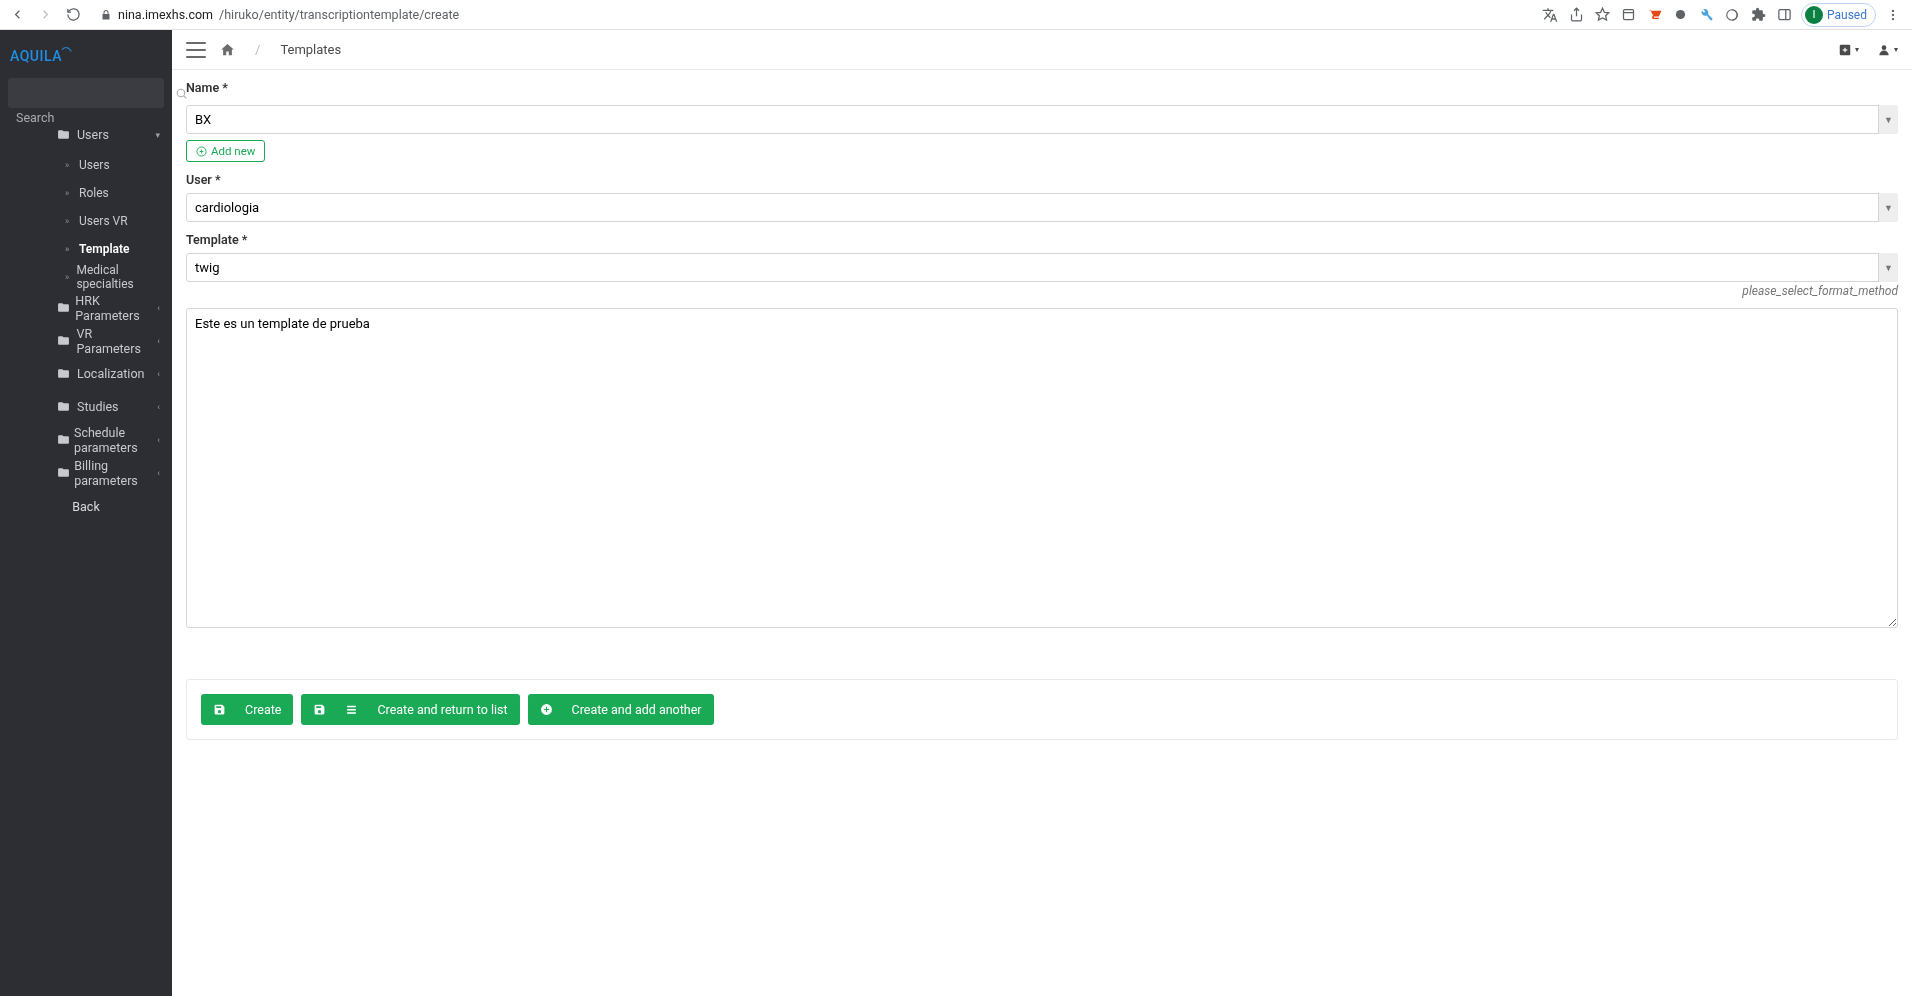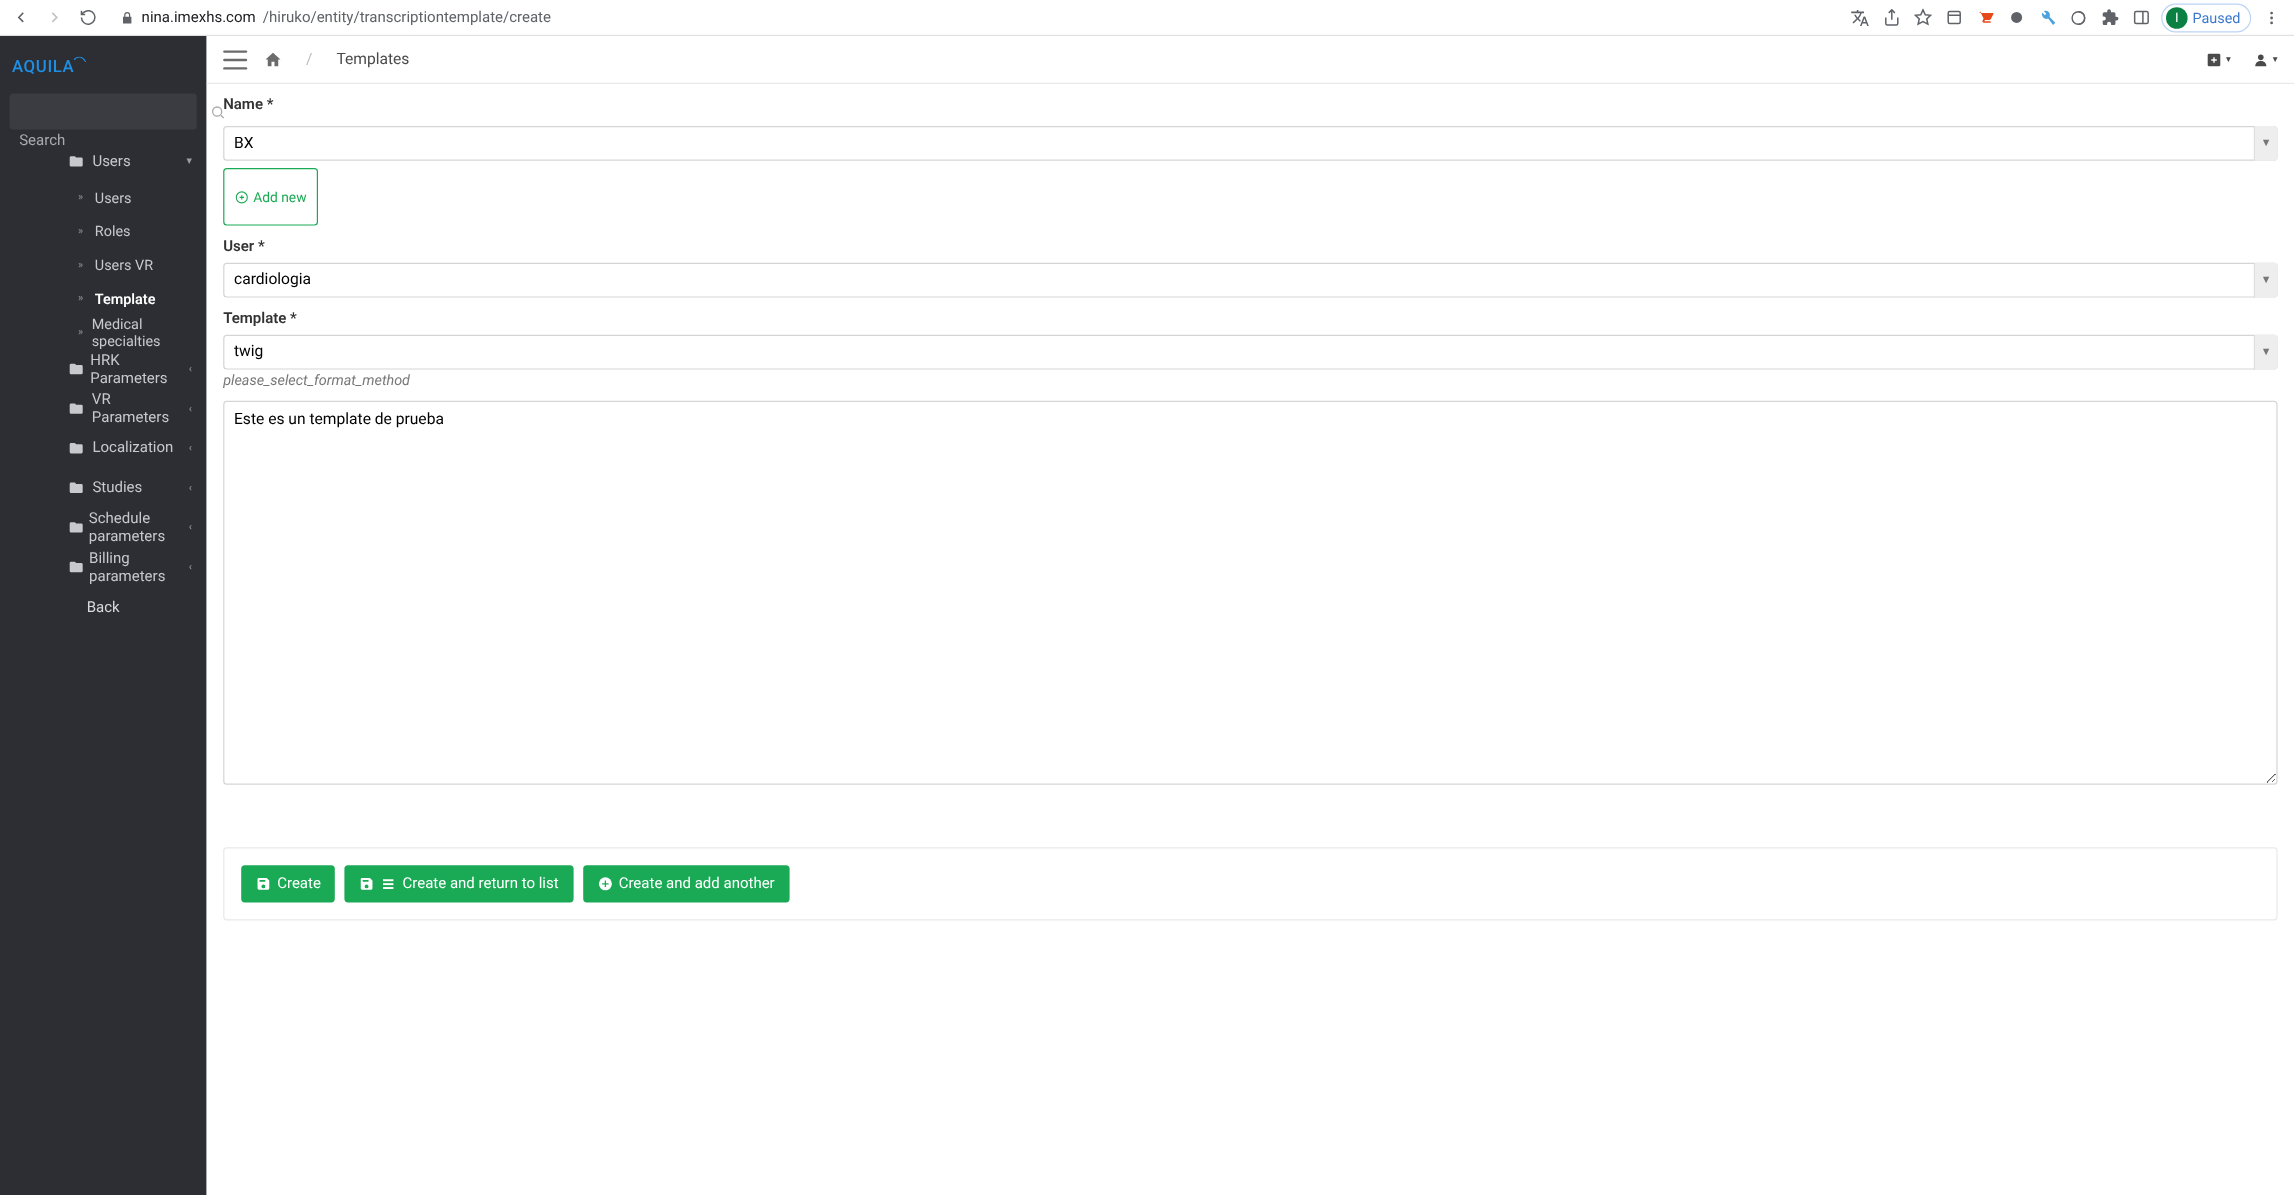--- a/index.html
+++ b/index.html
@@ -60,7 +60,7 @@
   .select-wrap { position: relative; }
   .select-wrap .select-input { padding-right: 24px; appearance: none; background:#fff; }
   .select-handle { position: absolute; right: 0; top: 0; height: 100%; width: 20px; background: #eee; border-left:1px solid #d5d5d5; display:flex; align-items:center; justify-content:center; font-size:9px; color:#777; border-radius:0 3px 3px 0; pointer-events:none;}
-  .add-new-btn { margin-top: 6px; display: inline-flex; align-items: center; gap: 4px; border: 1px solid #1aaa55; color: #1aaa55; background: #fff; border-radius: 3px; padding: 16px 9px; font-size: 11.5px; cursor: pointer; }
+  .add-new-btn { margin-top: 6px; display: inline-flex; align-items: center; gap: 4px; border: 1px solid #1aaa55; color: #1aaa55; background: #fff; border-radius: 3px; padding: 3px 9px; font-size: 11.5px; cursor: pointer; }
   .helper { font-style: italic; color: #777; font-size: 12px; margin-top: 2px; }
   .textarea-input { resize: vertical; height: 320px; line-height: 1.4; }
 

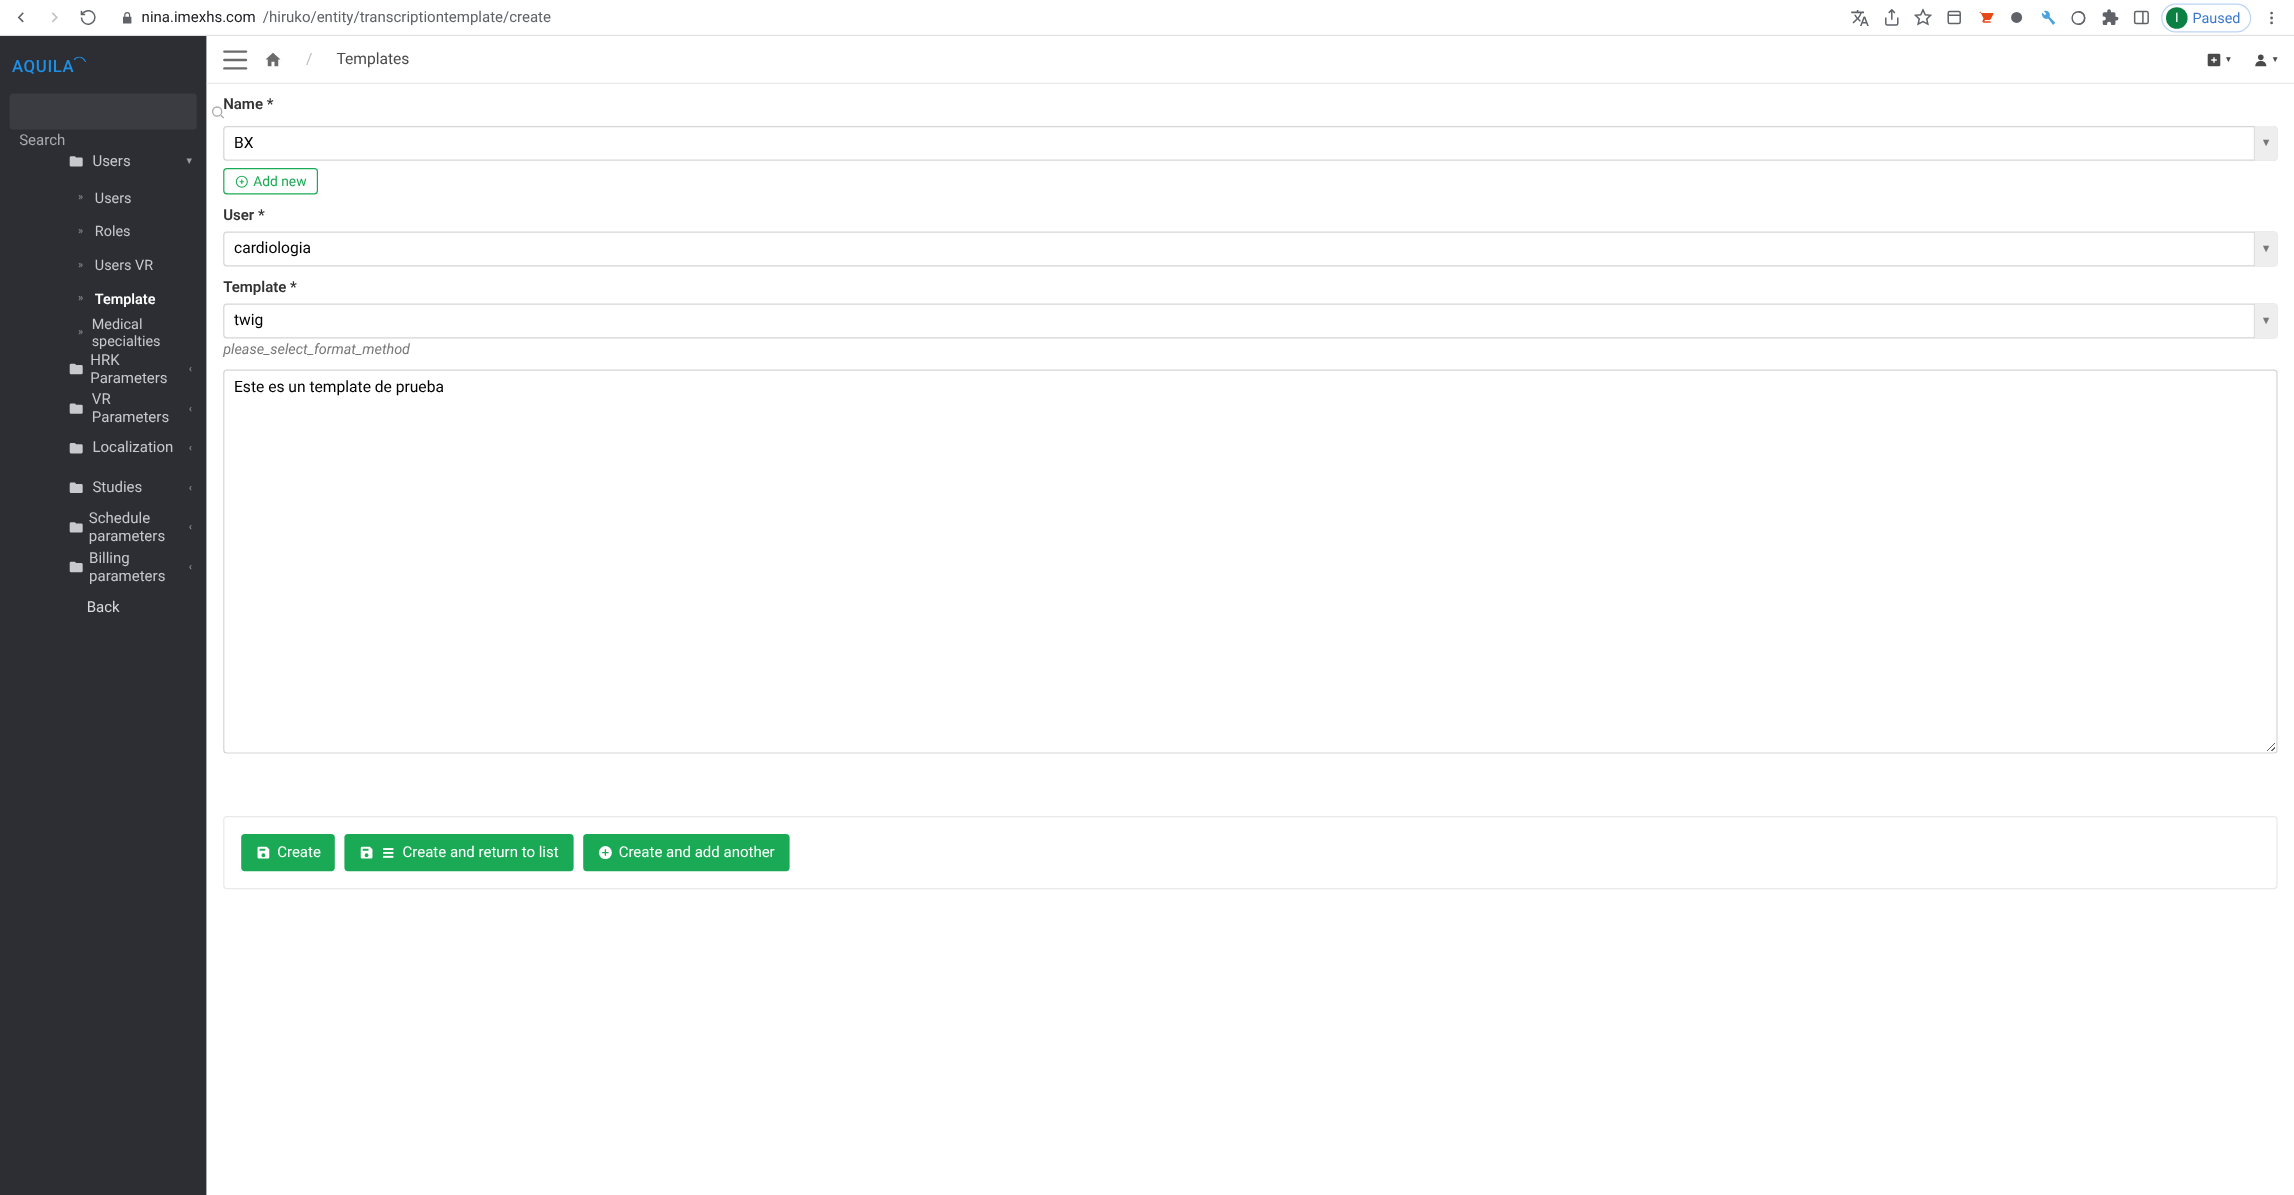--- a/index.html
+++ b/index.html
@@ -61,7 +61,7 @@
   .select-wrap .select-input { padding-right: 24px; appearance: none; background:#fff; }
   .select-handle { position: absolute; right: 0; top: 0; height: 100%; width: 20px; background: #eee; border-left:1px solid #d5d5d5; display:flex; align-items:center; justify-content:center; font-size:9px; color:#777; border-radius:0 3px 3px 0; pointer-events:none;}
   .add-new-btn { margin-top: 6px; display: inline-flex; align-items: center; gap: 4px; border: 1px solid #1aaa55; color: #1aaa55; background: #fff; border-radius: 3px; padding: 3px 9px; font-size: 11.5px; cursor: pointer; }
-  .helper { font-style: italic; color: #777; font-size: 12px; margin-top: 2px; }
+  .helper { font-style: italic; color: #777; font-size: 12px; margin-top: 2px; text-align: right; }
   .textarea-input { resize: vertical; height: 320px; line-height: 1.4; }
 
   

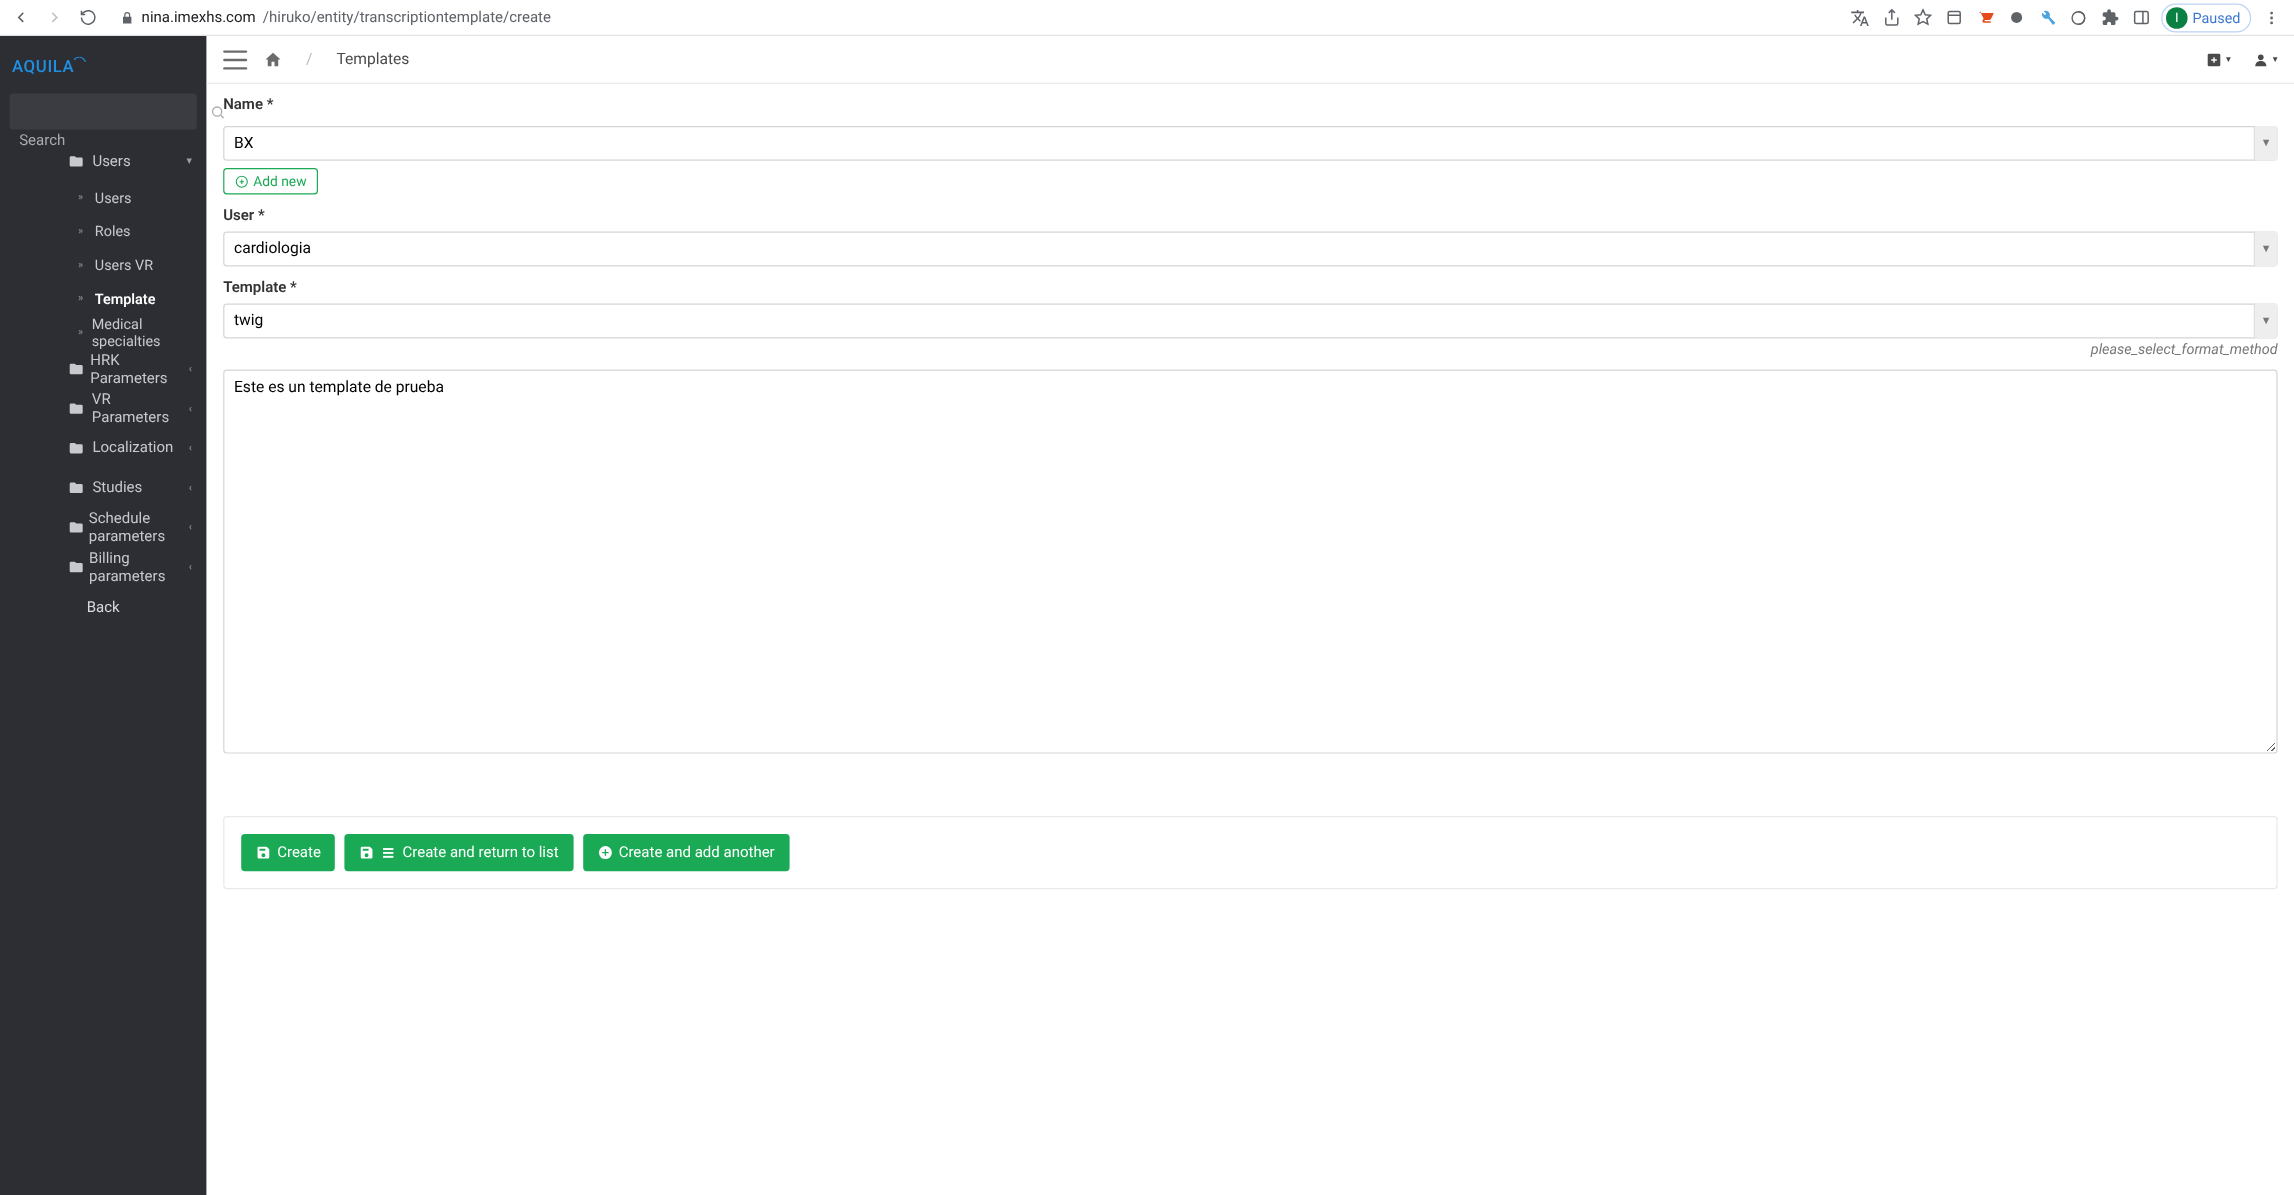--- a/index.html
+++ b/index.html
@@ -66,7 +66,7 @@
 
   
   .actions-panel { margin: 14px; border: 1px solid #e9e9e9; border-radius: 3px; padding: 14px; display: flex; gap: 8px; }
-  .btn { display: inline-flex; align-items: center; gap: 5px; background: #1aaa55; color: #fff; border: none; border-radius: 3px; padding: 8px 12px; font-size: 12.5px; cursor: pointer; }
+  .btn { display: inline-flex; align-items: center; gap: 19px; background: #1aaa55; color: #fff; border: none; border-radius: 3px; padding: 8px 12px; font-size: 12.5px; cursor: pointer; }
   .btn .ic { font-size: 12px; }
 
   svg { display:block; }

